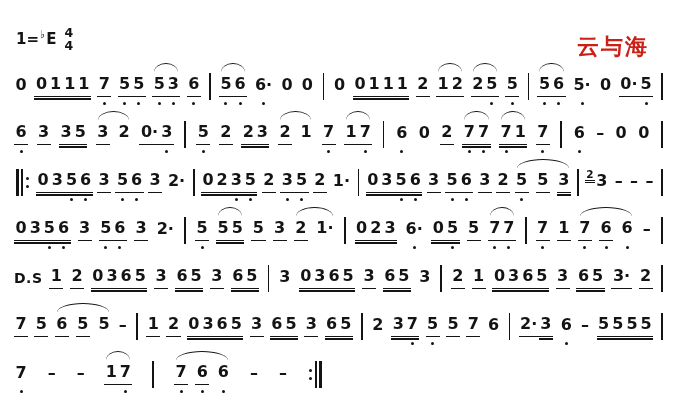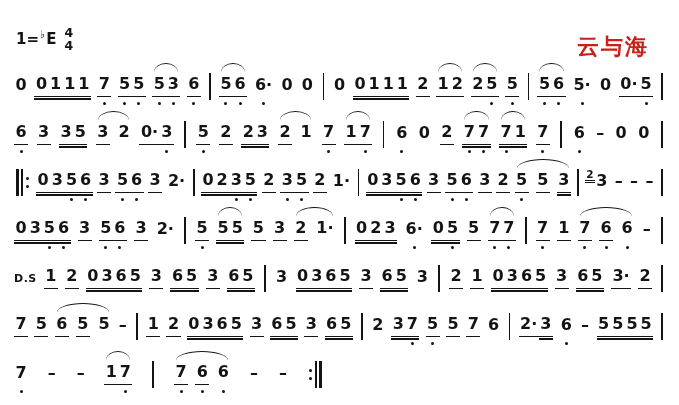--- a/index.html
+++ b/index.html
@@ -28,7 +28,7 @@
   .note.u1,.note.u2{border-bottom:1.7px solid #141414;}
   .note .l2{position:absolute;left:0;right:0;bottom:-4px;height:1.7px;background:#141414;}
   .note .ld{position:absolute;left:50%;margin-left:-1.5px;bottom:-9px;width:3px;height:3px;border-radius:50%;background:#141414;}
-  .mark{font-weight:700;font-size:11px;letter-spacing:0.5px;}
+  .mark{font-weight:700;font-size:14px;letter-spacing:0.5px;}
   .grace{font-weight:700;font-size:10.5px;position:relative;top:-7px;padding:0 1px;border-bottom:3px double #141414;margin-right:-4px;}
   .bar{display:inline-flex;align-items:center;height:27px;margin:0 2px;}
   .bar.s{width:1.6px;background:#141414;}

